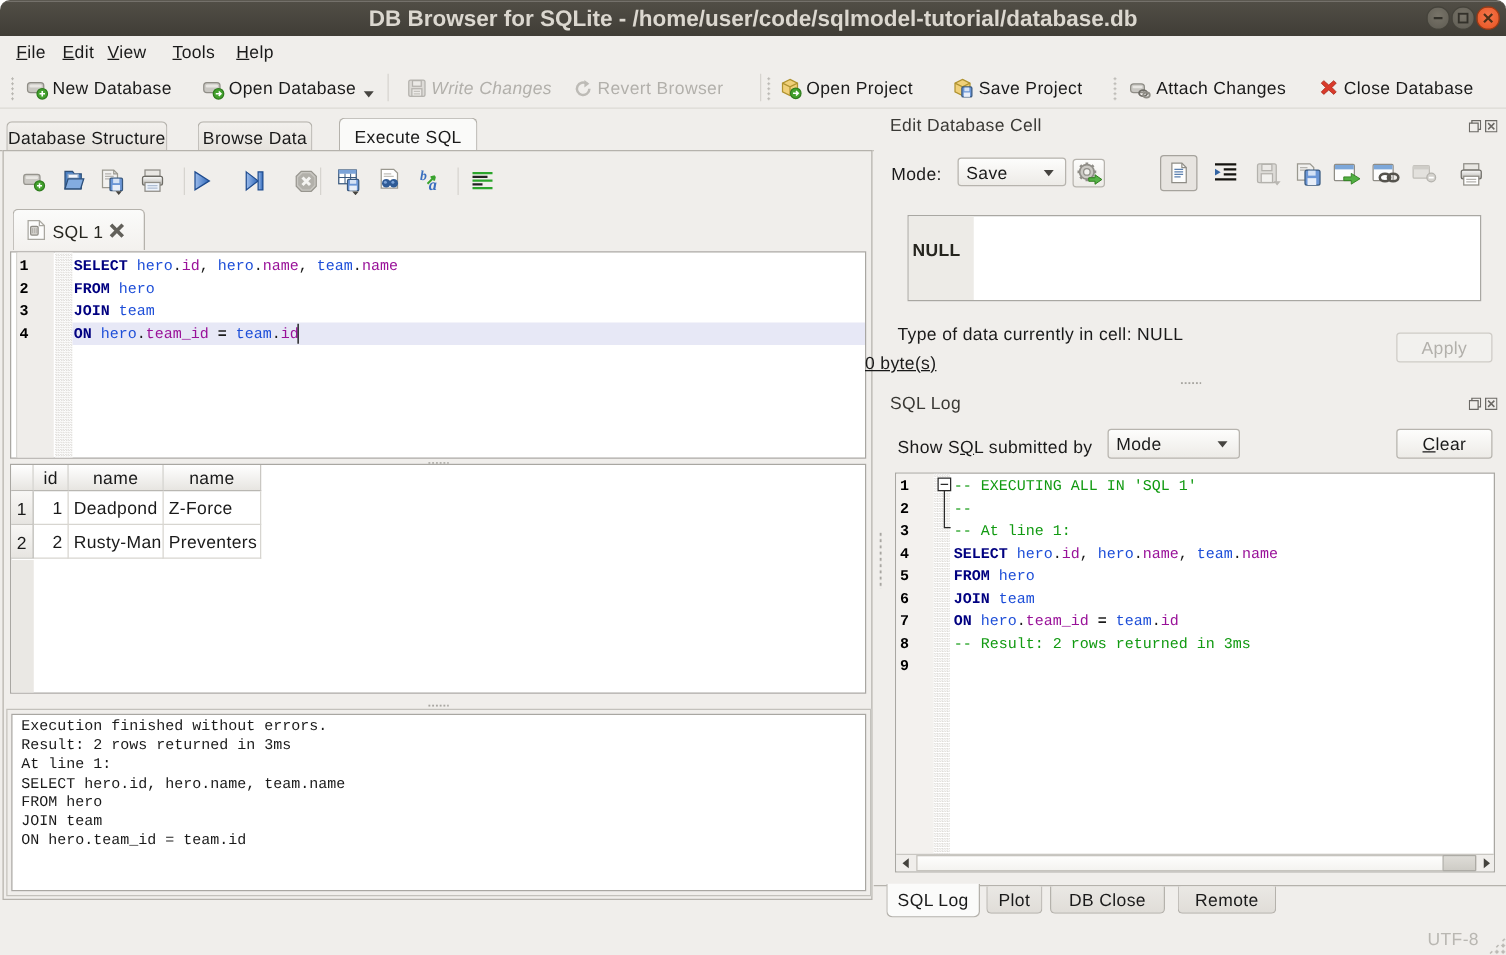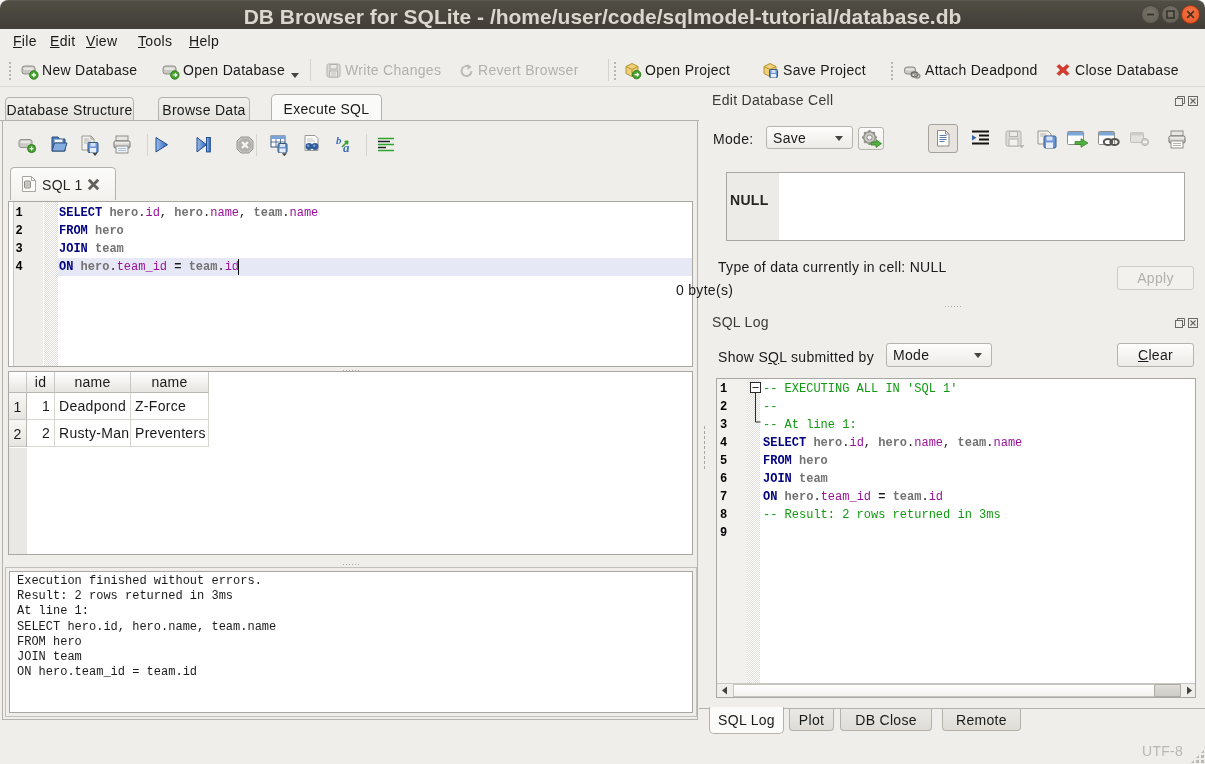--- a/index.html
+++ b/index.html
@@ -14,7 +14,7 @@
 
 #titlebar { left:0; top:0; width:1205px; height:29px;
   background:linear-gradient(#514e46,#403d36); border-radius:8px 8px 0 0; border-top:1px solid #5b5850; }
-#title { width:100%; text-align:center; top:5px; font-weight:bold; color:#dbd7cf; font-size:21px; letter-spacing:0; }
+#title { width:100%; text-align:center; top:5px; font-weight:bold; color:#dbd7cf; font-size:18px; letter-spacing:0; }
 .winbtn { top:5px; width:19px; height:19px; border-radius:50%; }
 .winbtn svg { position:absolute; left:0; top:0; }
 

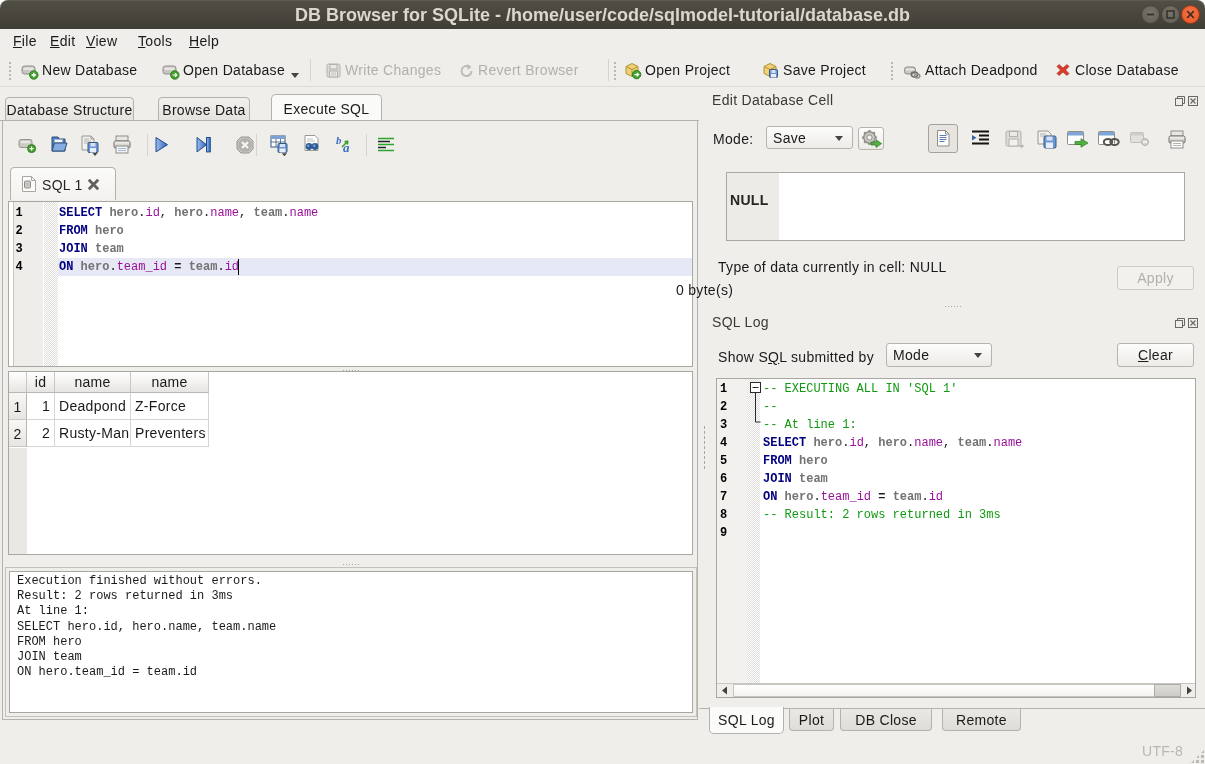--- a/index.html
+++ b/index.html
@@ -99,7 +99,7 @@
     <rect x="4.5" y="9" width="8" height="6" fill="#eceae7" stroke="#b4b2ad"></rect>
     <path d="M6 11h5M6 13h5" stroke="#c5c3be"></path>
   </svg>
-<div class="abs tbtxt dis" style="left:345px;">Write Changes</div>
+<div class="abs tbtxt dis" style="left:345px;font-style:italic;">Write Changes</div>
 <svg class="abs" style="left:458px; top:62px;" width="18" height="18">
     <path d="M13.5 9a5 5 0 1 1-2-4" fill="none" stroke="#bdbbb6" stroke-width="2"></path>
     <path d="M9.5 2l4 3-4 3z" fill="#bdbbb6"></path>

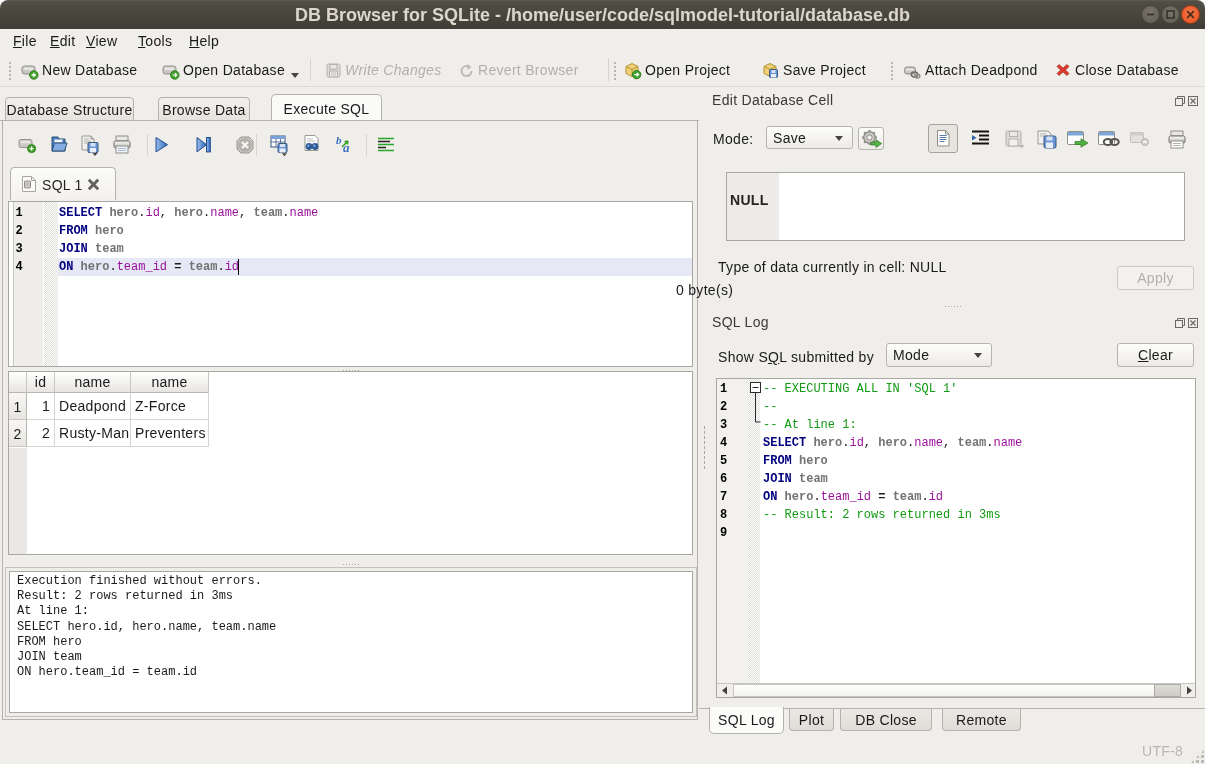--- a/index.html
+++ b/index.html
@@ -129,7 +129,7 @@
     <ellipse cx="11.5" cy="12.5" rx="3.2" ry="2.4" fill="none" stroke="#6e6c66" stroke-width="1.5"></ellipse>
     <ellipse cx="14.2" cy="14" rx="2.6" ry="2" fill="none" stroke="#8f8d86" stroke-width="1.5"></ellipse>
   </svg>
-<div class="abs tbtxt" style="left:925px;">Attach Deadpond</div>
+<div class="abs tbtxt" style="left:925px;">Attach Changes</div>
 <svg class="abs" style="left:1054px; top:62px;" width="18" height="18">
     <path d="M3 4.5L5 2.5l4 3.5 4-3.5 2 2L11.5 8l3.5 3.5-2 2L9 10l-4 3.5-2-2L6.5 8z" fill="#d93a2b" stroke="#a32517" stroke-width=".6"></path>
   </svg>

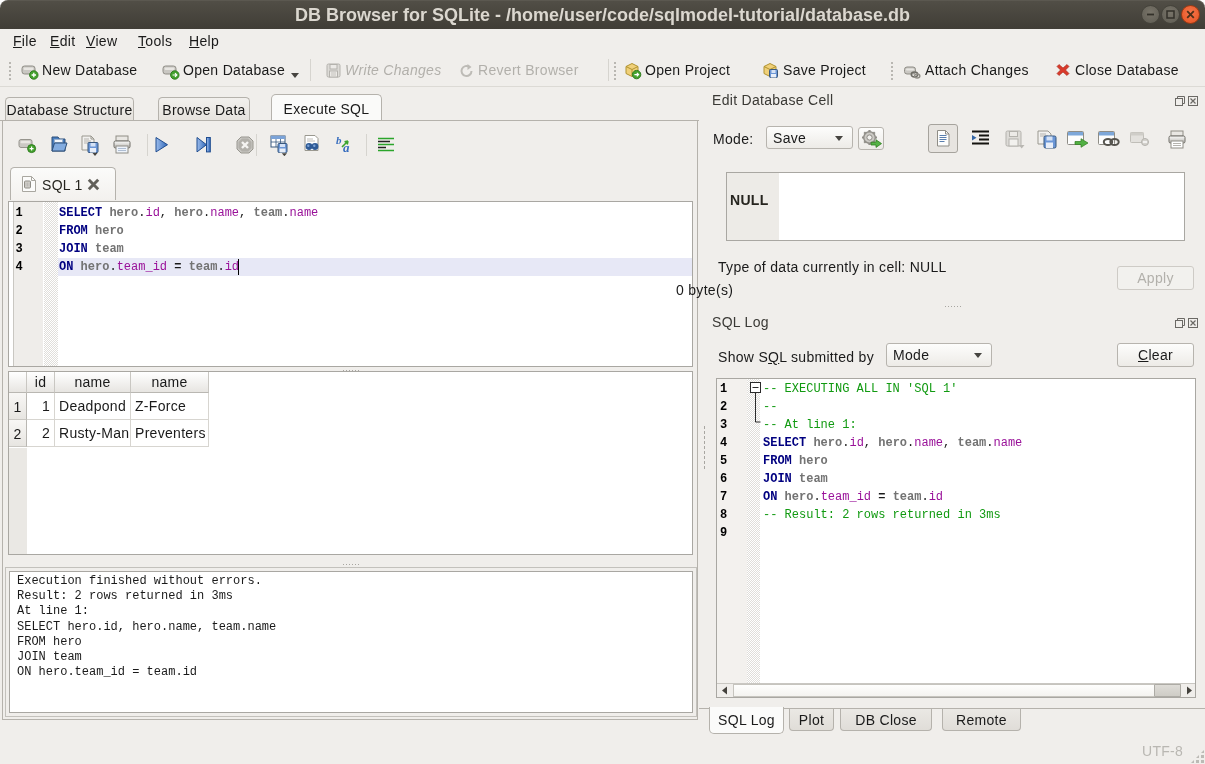--- a/index.html
+++ b/index.html
@@ -8,7 +8,7 @@
 .abs { position:absolute; }
 .mono { font-family:"Liberation Mono", monospace; font-size:12px; white-space:pre; letter-spacing:0; }
 .kw { color:#000080; font-weight:bold; }
-.tbl { color:#737373; font-weight:bold; }
+.tbl { color:#1d4ed8; font-weight:normal; }
 .fld { color:#991199; }
 .cmt { color:#119a11; }
 

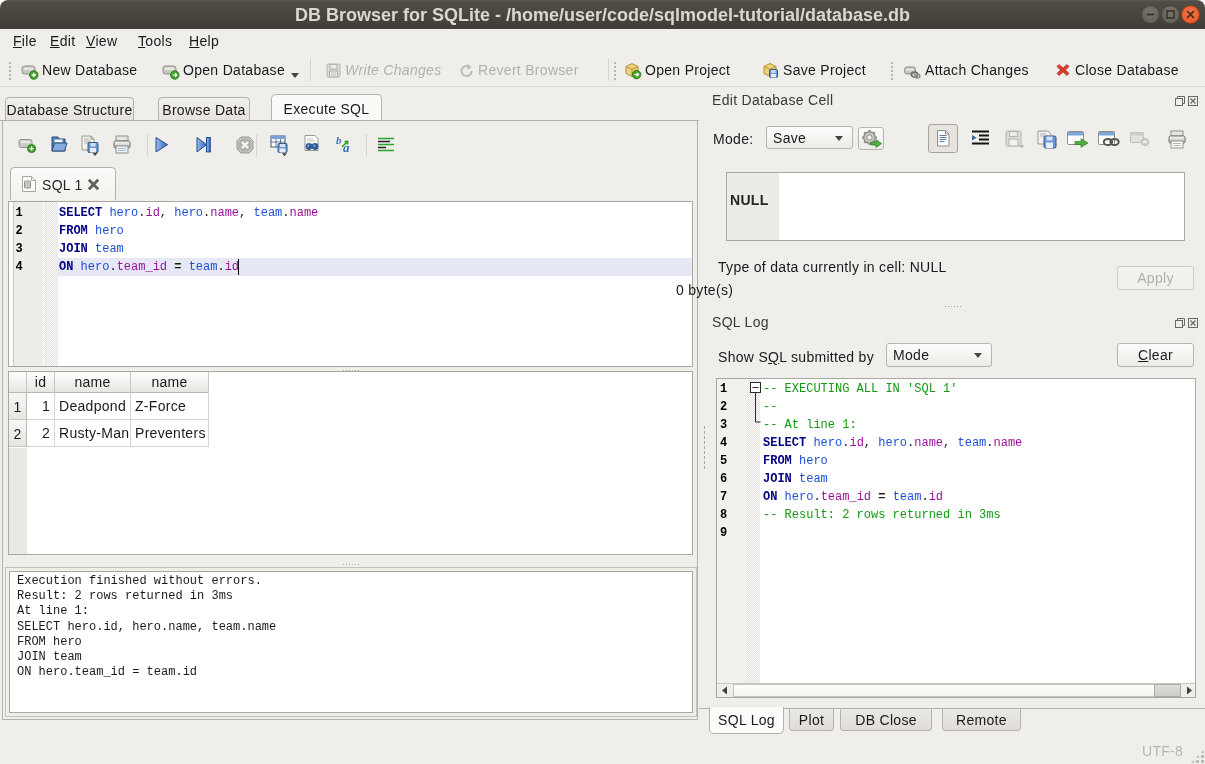--- a/index.html
+++ b/index.html
@@ -350,7 +350,7 @@
 <div class="abs" style="left:727px; top:173px; width:52px; height:67px; background:#edebe7;"></div>
 <div class="abs" style="left:730px; top:176px; font-weight:bold; color:#26251f;margin-top:16px;">NULL</div>
 <div class="abs" style="left:718px; top:259px;">Type of data currently in cell: NULL</div>
-<div class="abs" style="left:676px; top:282px;">0 byte(s)</div>
+<div class="abs" style="left:692px; top:282px;text-decoration:underline;">0 byte(s)</div>
 <div class="abs btn dis" style="left:1117px; top:266px; width:77px; height:24px; padding-top:3px;">Apply</div>
 <div class="abs sp-h" style="left:944px; top:305px; width:17px; height:3px;"></div>
 

